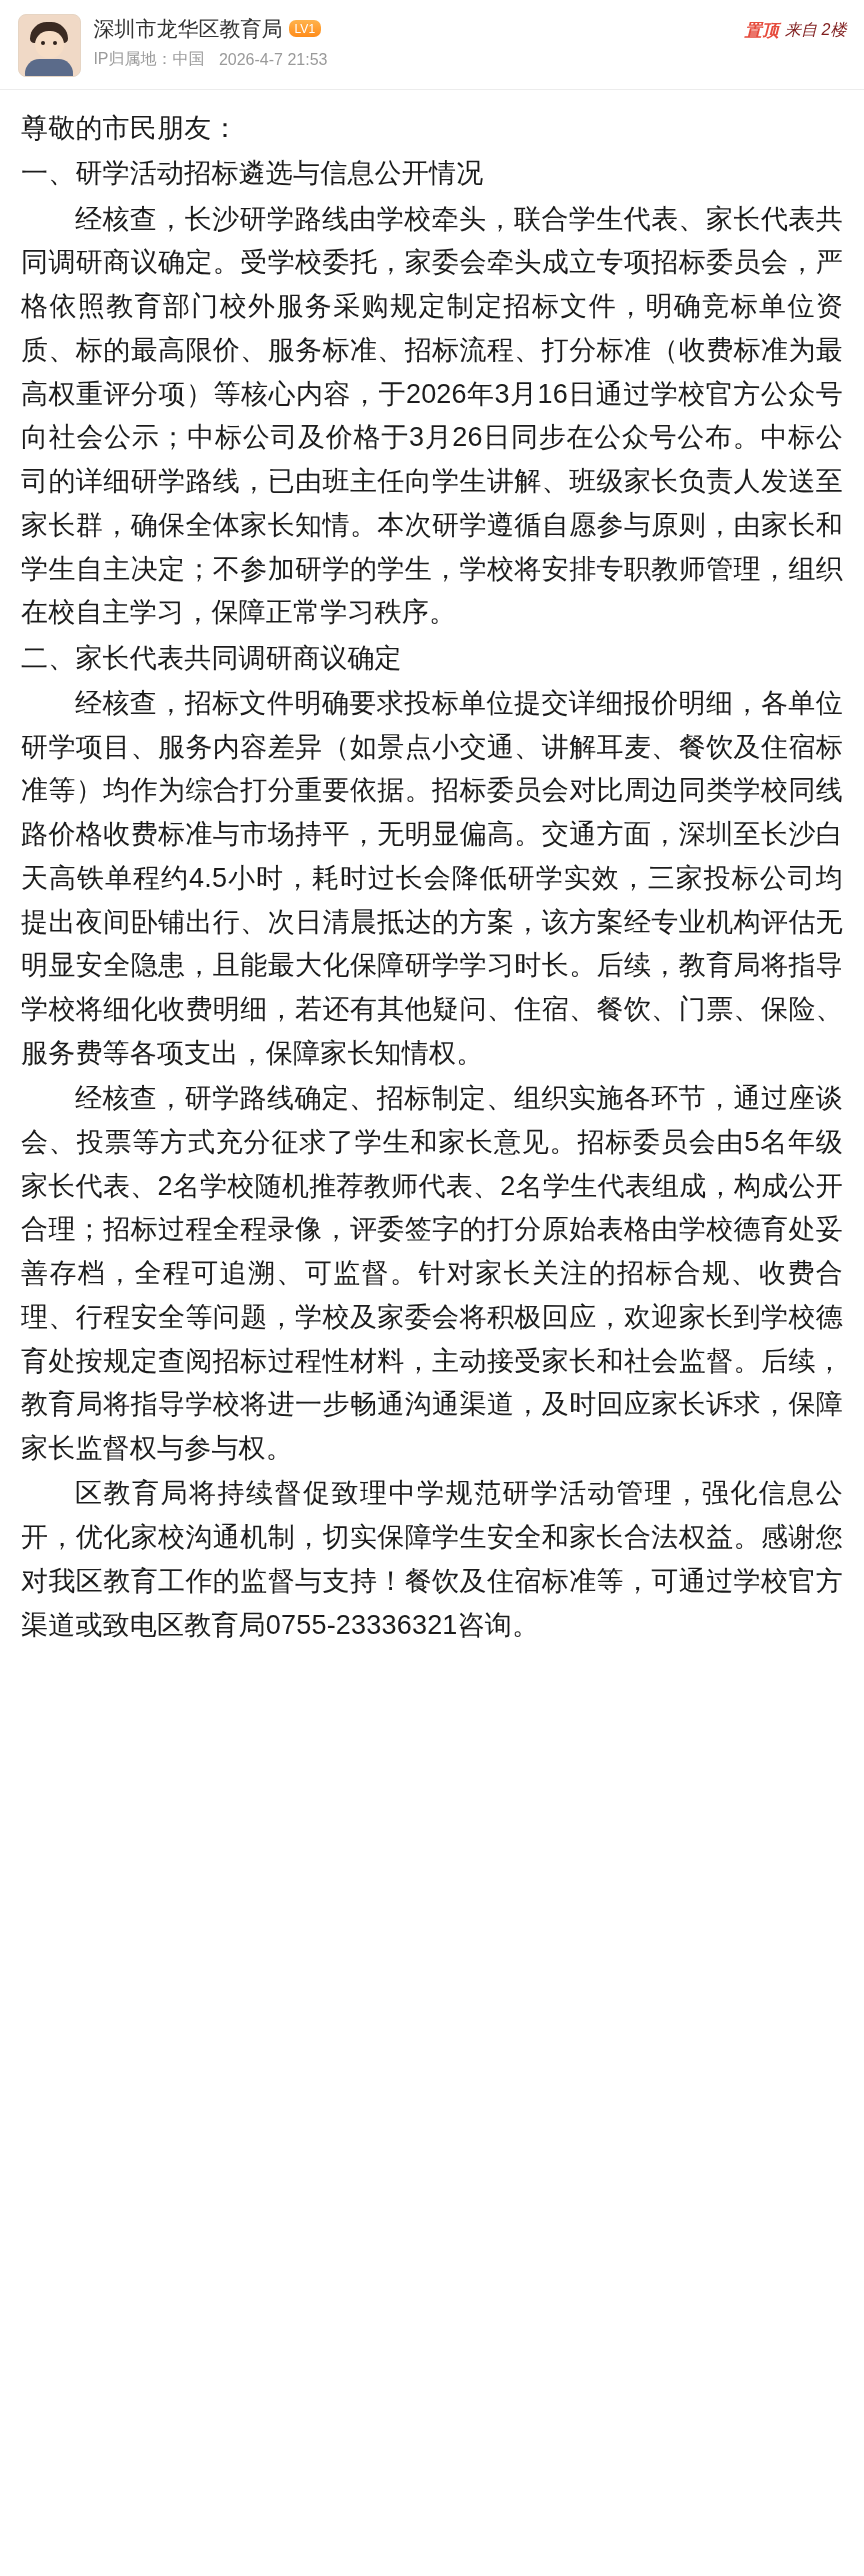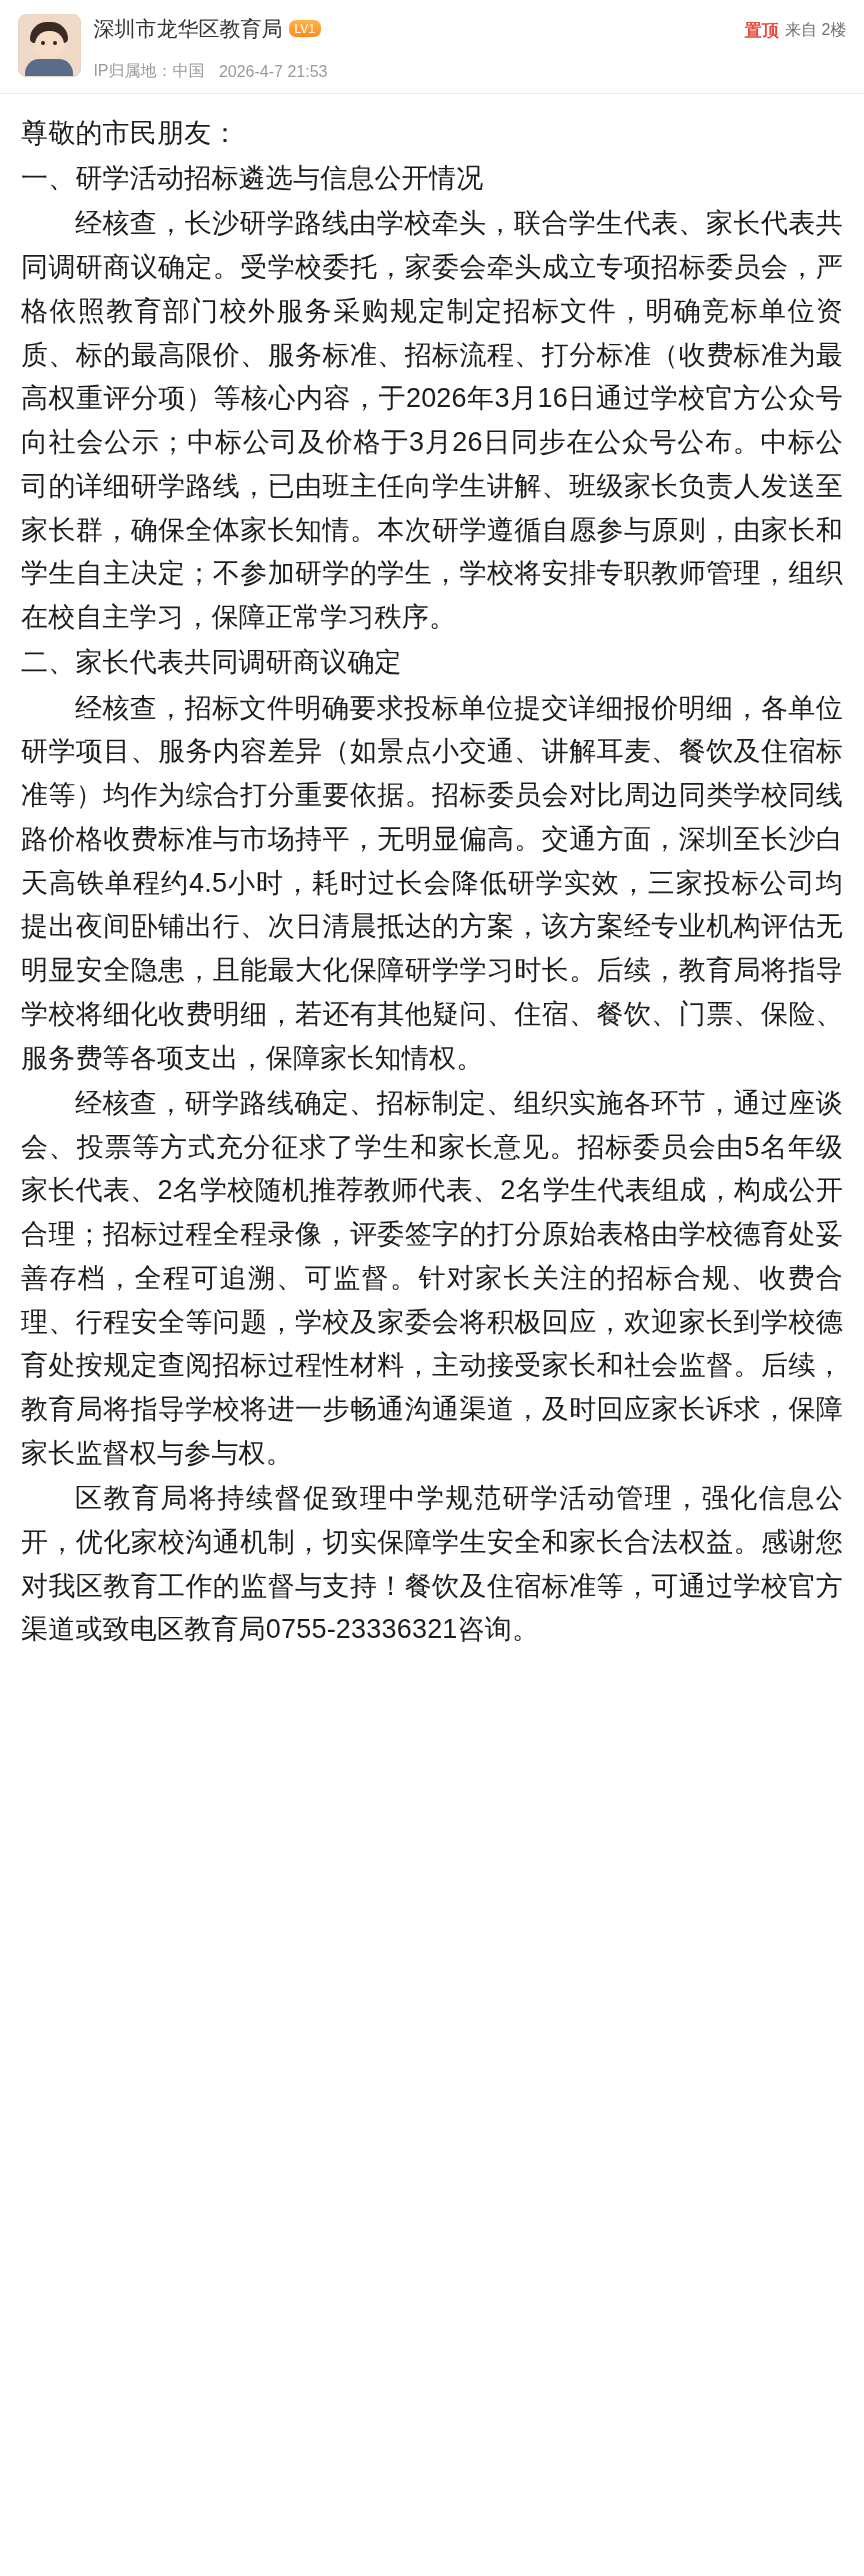--- a/index.html
+++ b/index.html
@@ -119,6 +119,7 @@
     align-items: center;
     gap: 6.4px;
     white-space: nowrap;
+    font-style: italic;
   }
   .pin-label {
     color: #e64b3c;

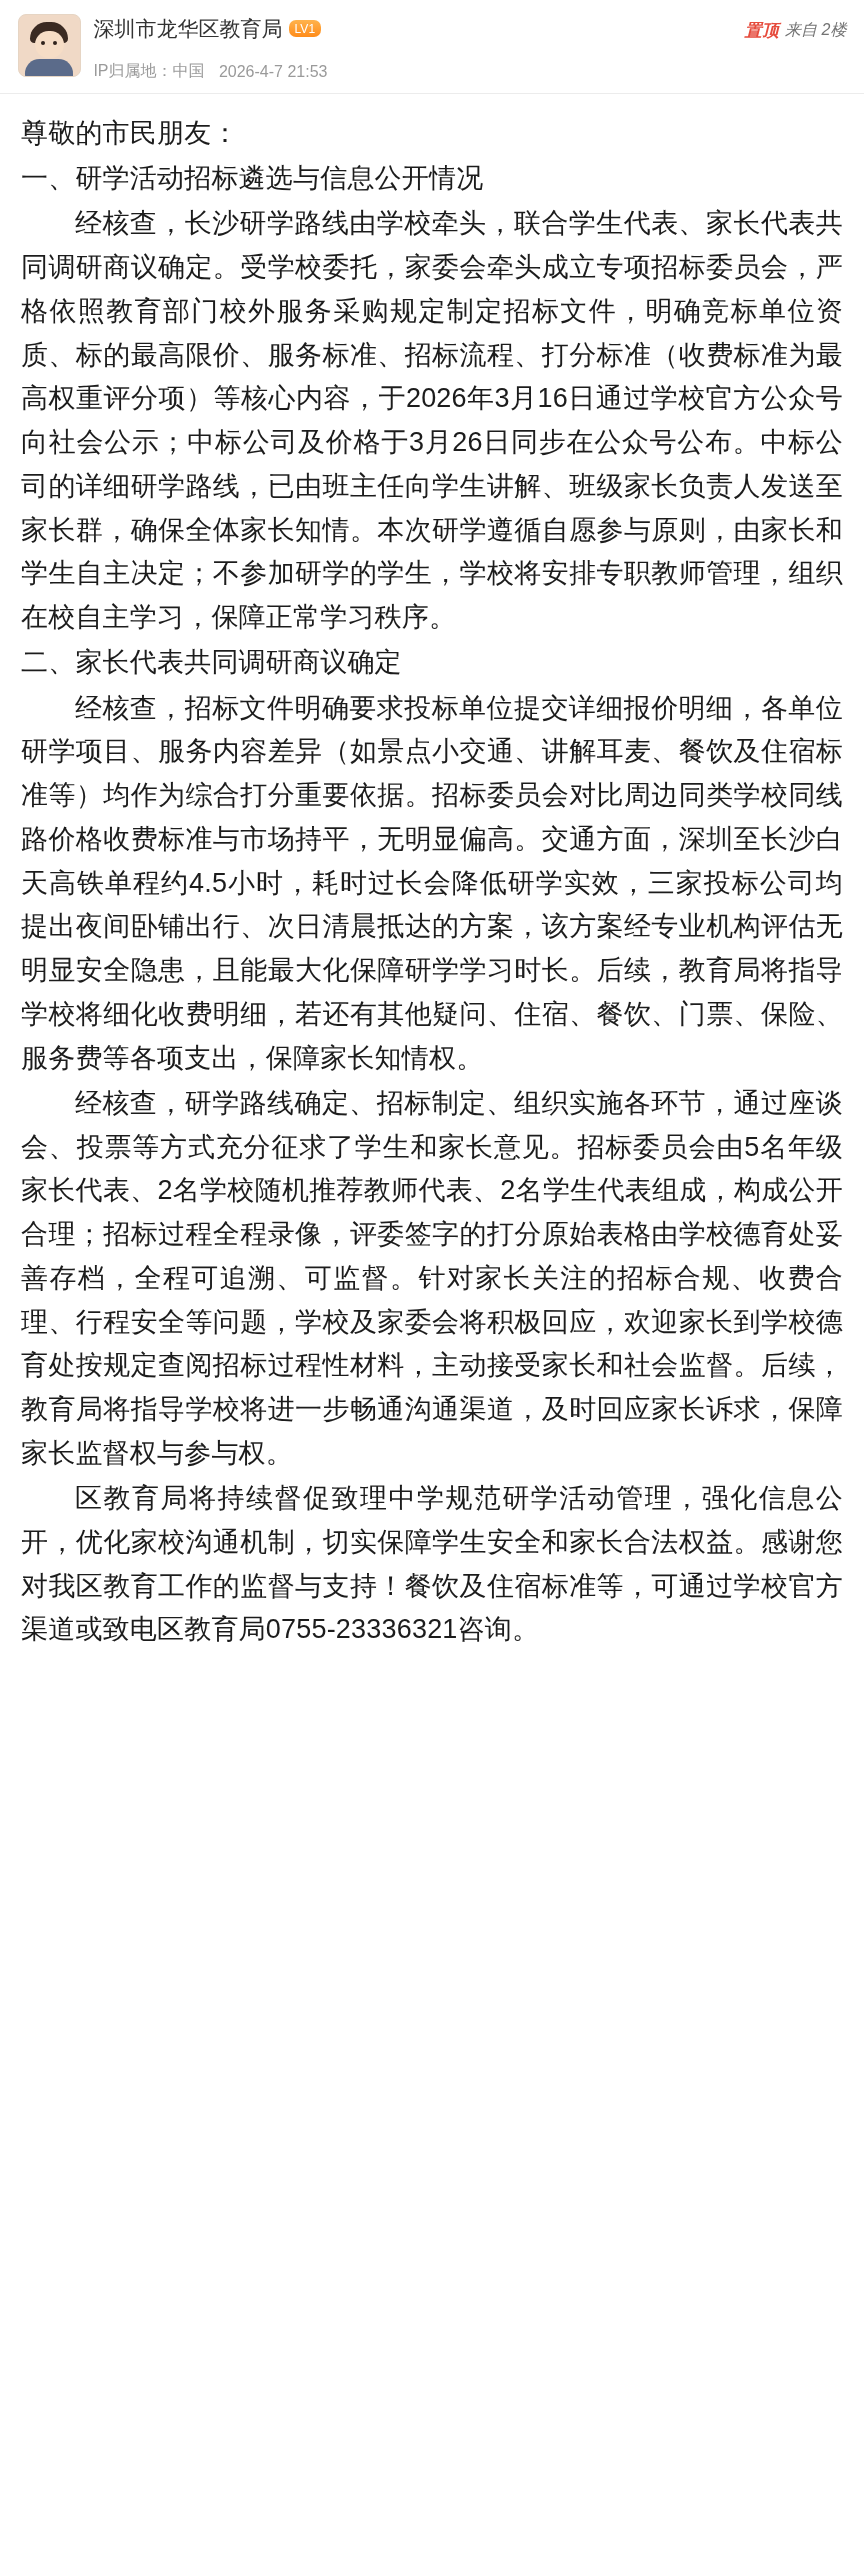--- a/index.html
+++ b/index.html
@@ -127,7 +127,7 @@
     font-weight: 700;
   }
   .from-label {
-    color: #737373;
+    color: #7f1d1d;
     font-size: 16px;
   }
 

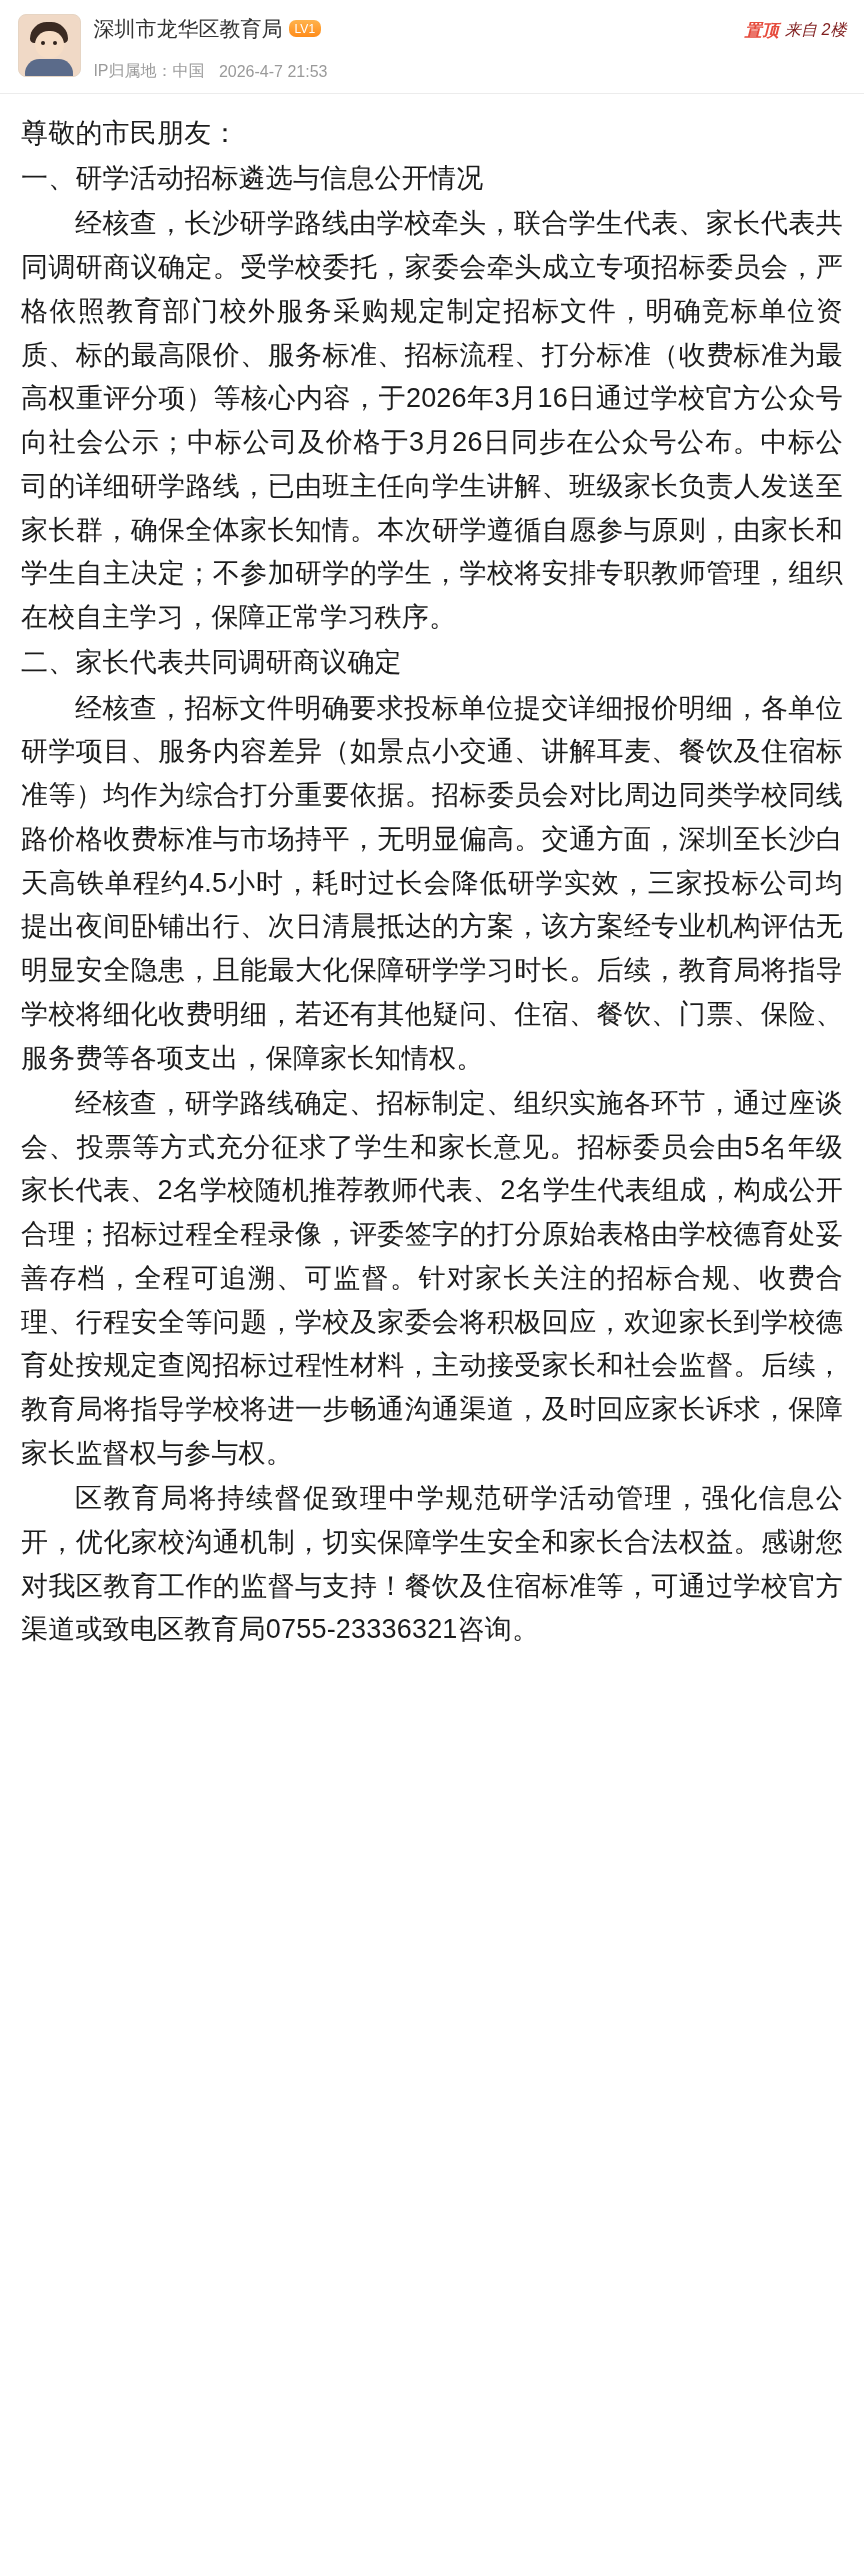--- a/index.html
+++ b/index.html
@@ -102,7 +102,7 @@
     letter-spacing: 0.2px;
   }
   .meta-row {
-    margin-top: 20px;
+    margin-top: 8px;
     font-size: 16px;
     color: #9a9a9a;
     display: flex;

